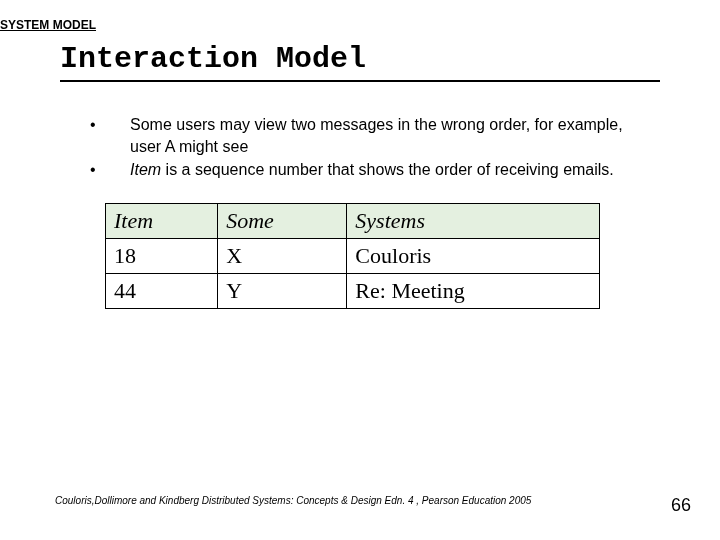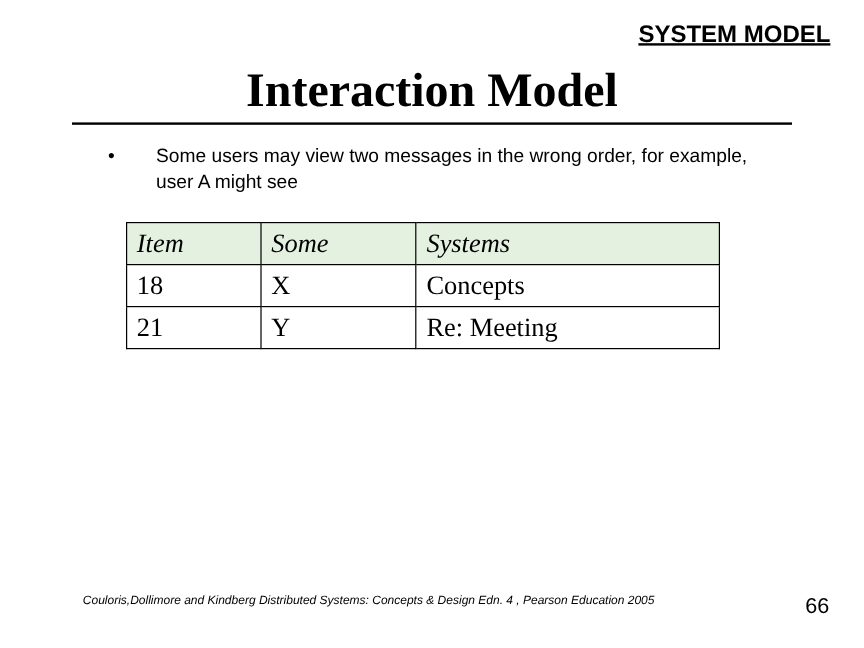--- a/index.html
+++ b/index.html
@@ -13,9 +13,9 @@
     position: relative;
   }
   .header {
-    text-align: right;
+    text-align: left;
     font-weight: bold;
-    font-size: 20px;
+    font-size: 12px;
     padding: 18px 28px 0 0;
     text-decoration: underline;
   }

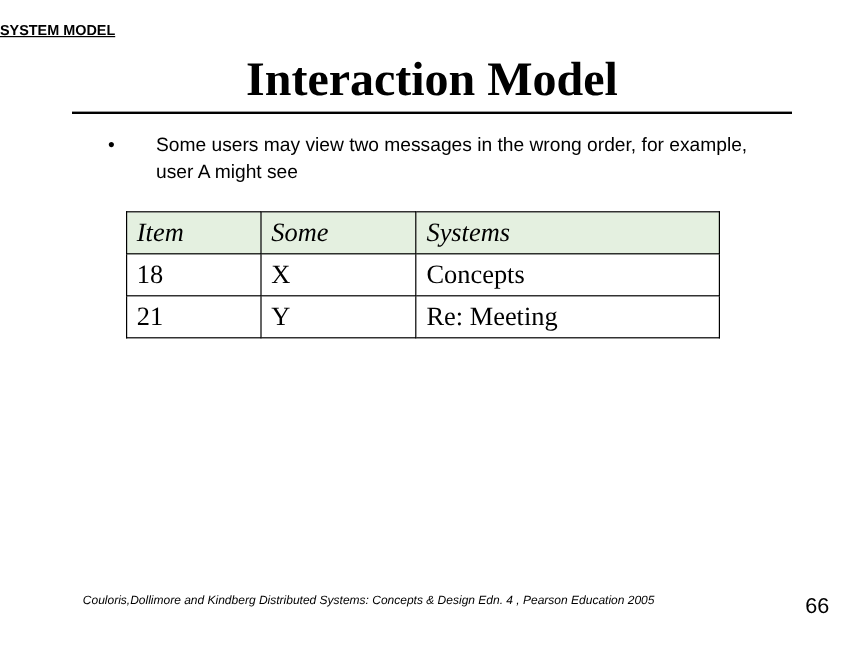--- a/index.html
+++ b/index.html
@@ -25,10 +25,10 @@
     padding-bottom: 4px;
   }
   .title {
-    font-family: Liberation Serif, serif;
-    font-size: 40px;
+    font-family: Liberation Mono, monospace;
+    font-size: 30px;
     font-weight: bold;
-    text-align: center;
+    text-align: left;
     margin: 0;
   }
   ul.bullets {

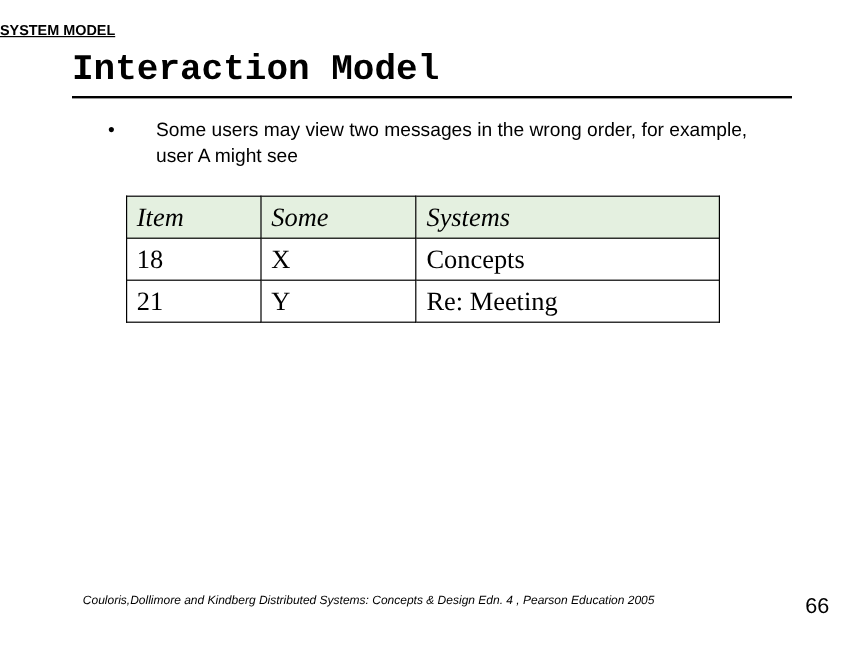--- a/index.html
+++ b/index.html
@@ -33,7 +33,7 @@
   }
   ul.bullets {
     list-style: none;
-    margin: 16px 70px 0 90px;
+    margin: 32px 70px 0 90px;
     padding: 0;
     font-size: 16px;
     line-height: 1.35;

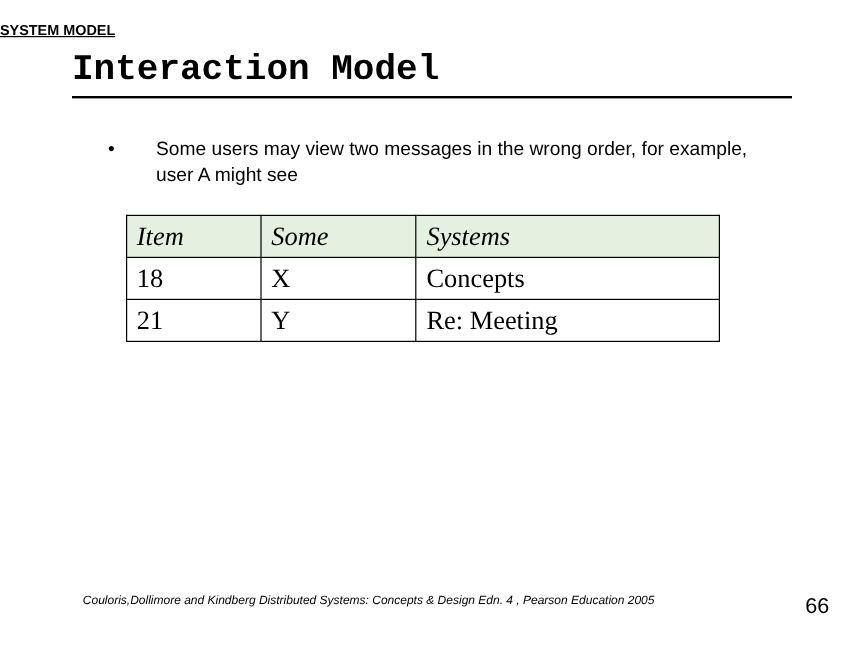--- a/index.html
+++ b/index.html
@@ -95,6 +95,9 @@
   <li>
     <span>Some users may view two messages in the wrong order, for example, user A might see</span>
   </li>
+  <li>
+    <span class="italic">Item</span><span> is a sequence number that shows the order of receiving emails.</span>
+  </li>
 </ul>
 
 <table class="data">

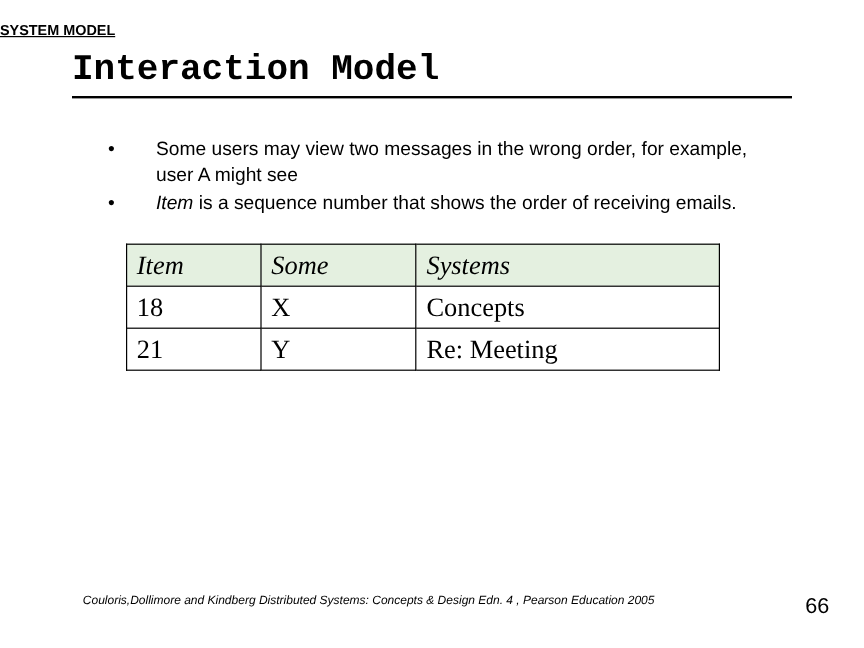--- a/index.html
+++ b/index.html
@@ -112,7 +112,7 @@
     <tr>
       <td>18</td>
       <td>X</td>
-      <td>Concepts</td>
+      <td>Couloris</td>
     </tr>
     <tr>
       <td>21</td>

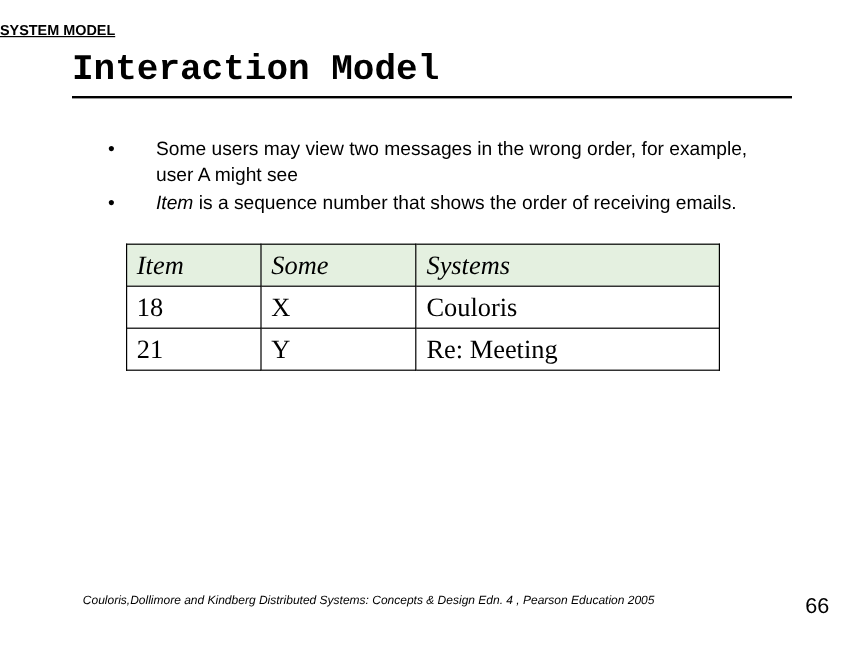--- a/index.html
+++ b/index.html
@@ -115,7 +115,7 @@
       <td>Couloris</td>
     </tr>
     <tr>
-      <td>21</td>
+      <td>44</td>
       <td>Y</td>
       <td>Re: Meeting</td>
     </tr>

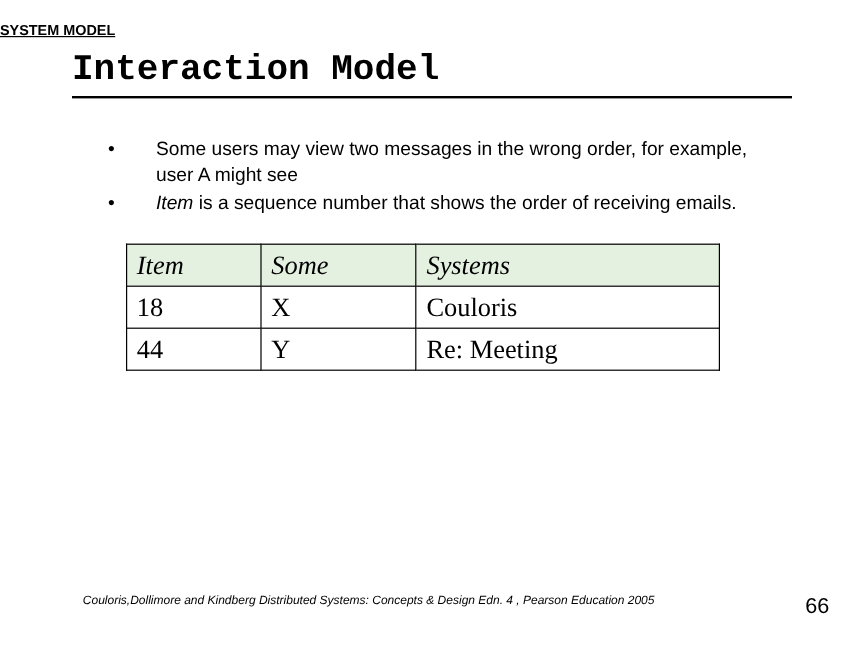--- a/index.html
+++ b/index.html
@@ -70,7 +70,7 @@
   }
   .footer-cite {
     position: absolute;
-    left: 69px;
+    left: 55px;
     bottom: 34px;
     font-size: 10px;
     font-style: italic;

